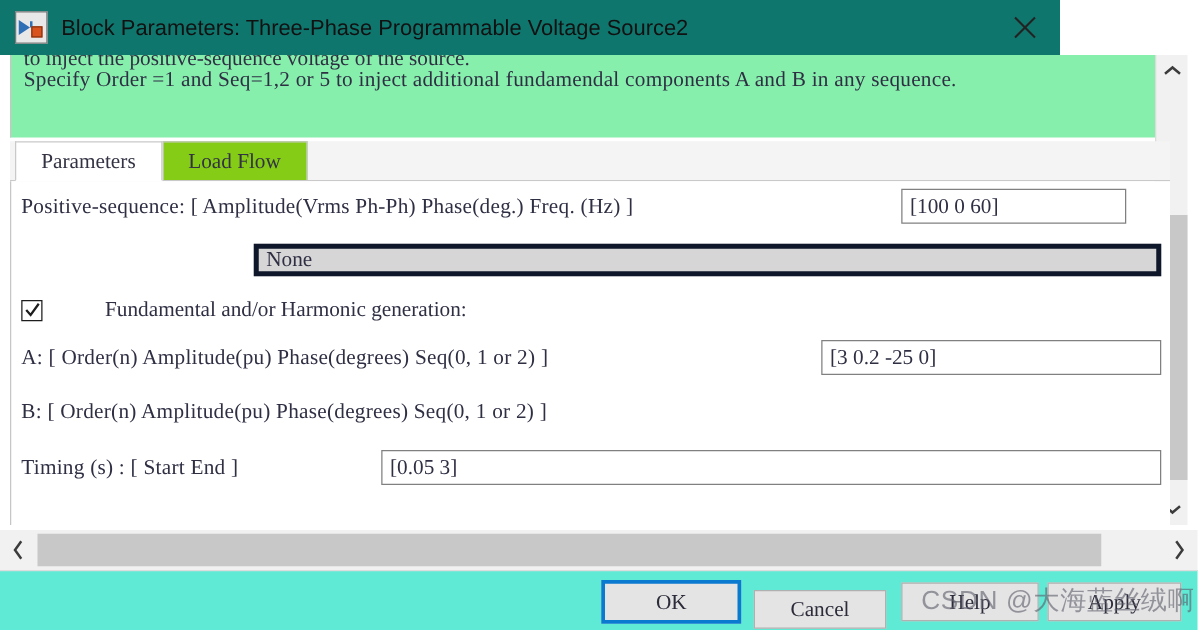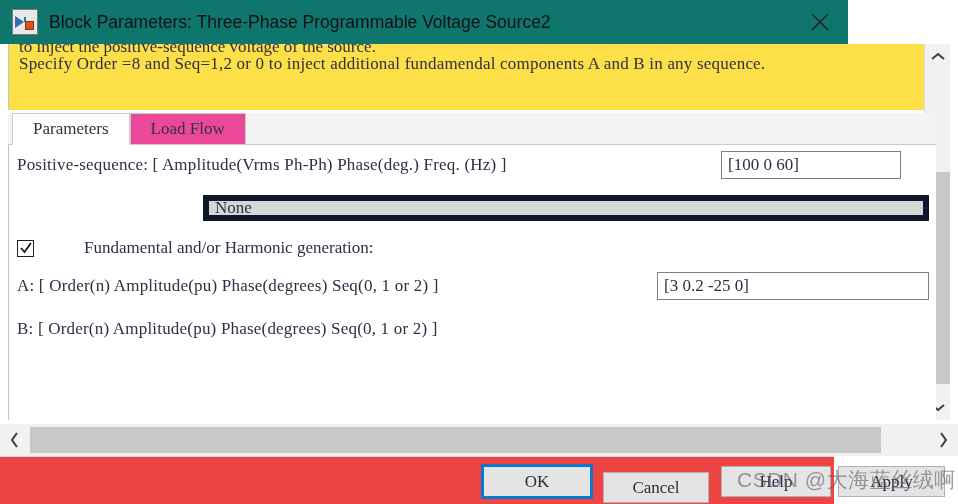--- a/index.html
+++ b/index.html
@@ -80,7 +80,7 @@
     left: 8px; top: 44px;
     width: 928px;
     height: 66px;
-    background: #fde047;
+    background: #86efac;
     border-left: 1px solid #c6c6c6;
     border-right: 1px solid #c6c6c6;
     box-sizing: border-box;

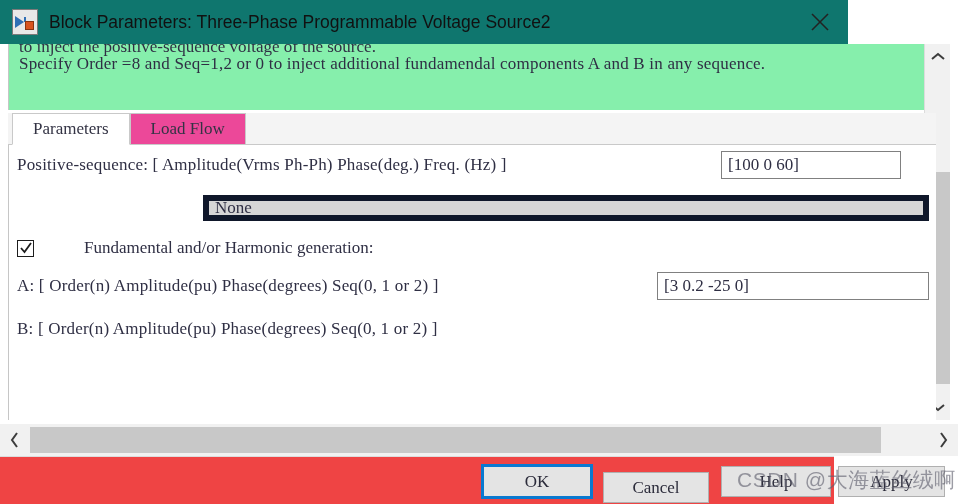--- a/index.html
+++ b/index.html
@@ -330,7 +330,7 @@
 
 <div class="desc-pane">
   <div class="desc-clip">to inject the positive-sequence voltage of the source.</div>
-  <div class="desc-text">Specify  Order =8 and Seq=1,2 or 0 to inject additional fundamendal components A and B in any sequence.</div>
+  <div class="desc-text">Specify  Order =1 and Seq=1,2 or 5 to inject additional fundamendal components A and B in any sequence.</div>
 </div>
 
 <div class="vscroll">

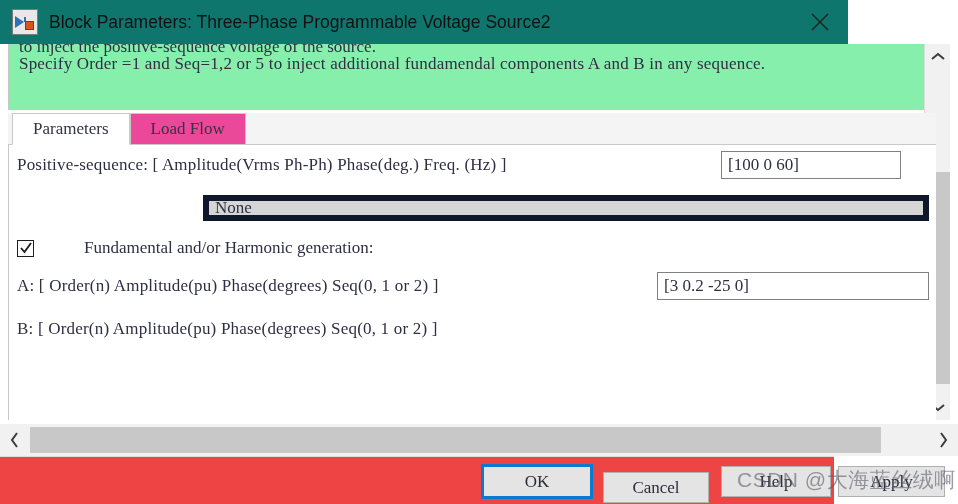--- a/index.html
+++ b/index.html
@@ -155,7 +155,7 @@
     align-items: center;
     font-size: 17px;
     color: #333344;
-    background: #ec4899;
+    background: #84cc16;
     border: 1px solid #c9c9c9;
     border-bottom: none;
     box-sizing: border-box;

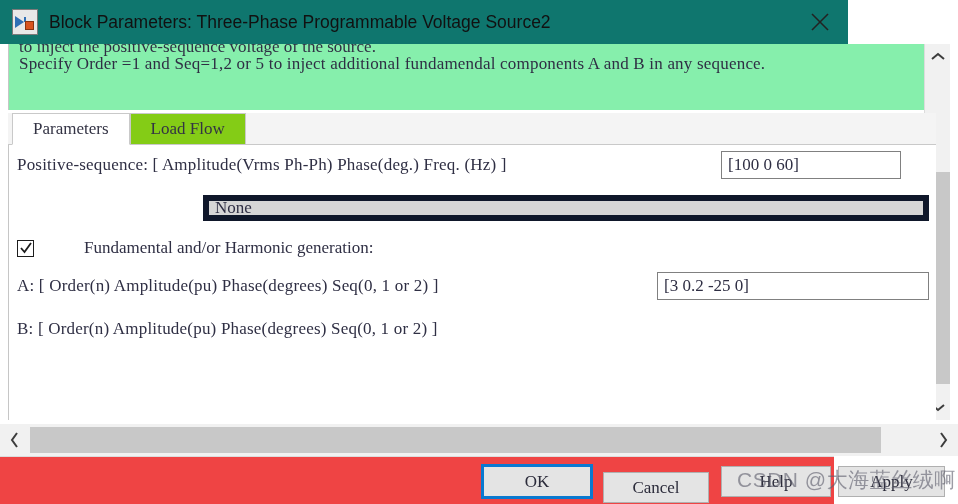--- a/index.html
+++ b/index.html
@@ -213,7 +213,7 @@
   .combo {
     height: 26px;
     background: #d6d6d6;
-    border: 6px solid #0f172a;
+    border: 4px solid #0f172a;
     box-sizing: border-box;
     display: flex;
     align-items: center;

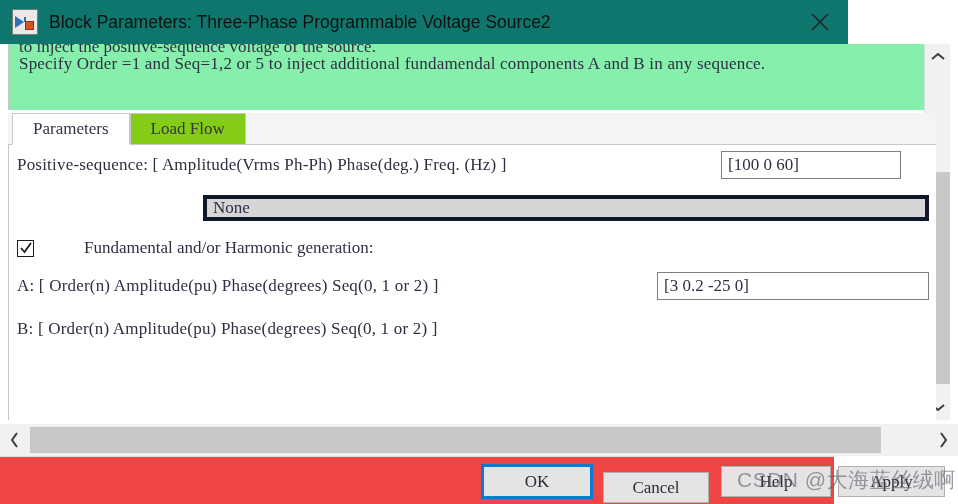--- a/index.html
+++ b/index.html
@@ -381,6 +381,10 @@
     <div class="lbl">B:  [ Order(n)    Amplitude(pu) Phase(degrees)  Seq(0, 1 or 2) ]</div>
   </div>
 
+  <div class="row" style="top:214px;">
+    <div class="lbl">Timing (s) : [ Start     End ]</div>
+    <div class="field" style="position:absolute; left:296px; width:624px;">[0.05  3]</div>
+  </div>
 
 </div>
 

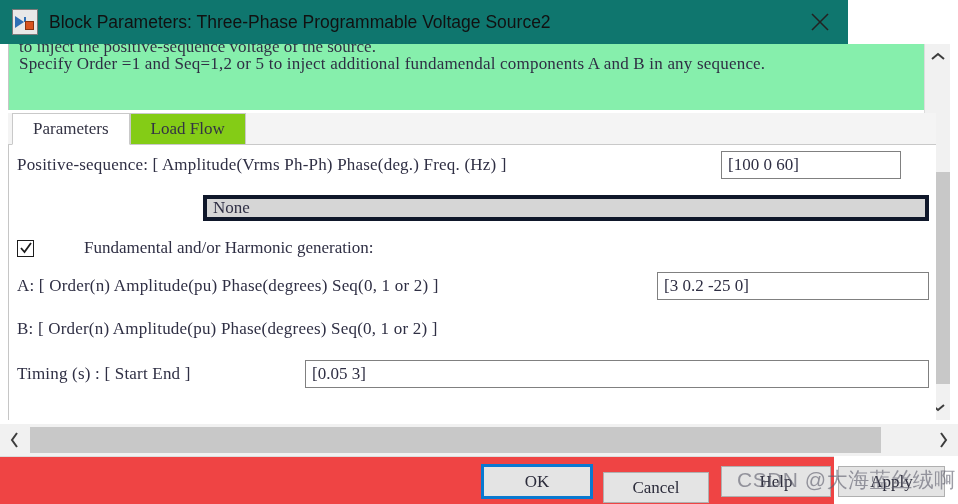--- a/index.html
+++ b/index.html
@@ -270,9 +270,9 @@
   .buttonbar {
     position: absolute;
     left: 0; top: 456px;
-    width: 834px;
+    width: 958px;
     height: 48px;
-    background: #ef4444;
+    background: #5eead4;
     border-top: 1px solid #dcdcdc;
     box-sizing: border-box;
   }

